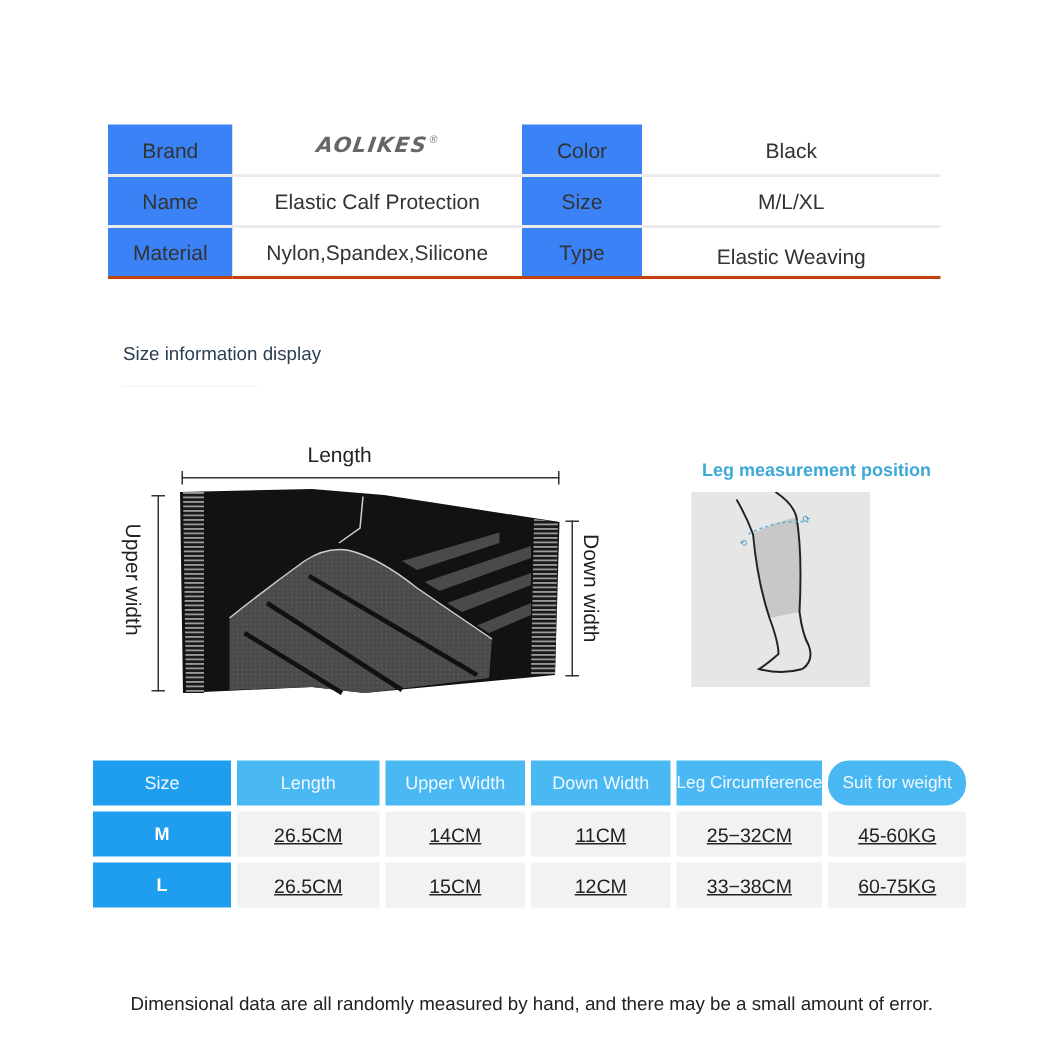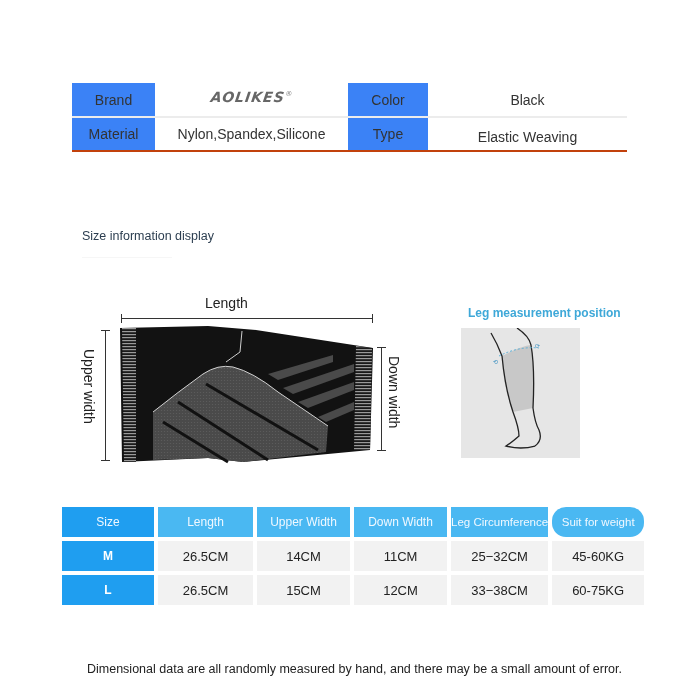--- a/index.html
+++ b/index.html
@@ -64,6 +64,12 @@
     </td>
     <td class="lbl" style="width:80px">Color</td>
     <td class="val" style="width:199px">Black</td>
+  </tr>
+  <tr>
+    <td class="lbl">Name</td>
+    <td class="val">Elastic Calf Protection</td>
+    <td class="lbl">Size</td>
+    <td class="val">M/L/XL</td>
   </tr>
   <tr>
     <td class="lbl">Material</td>

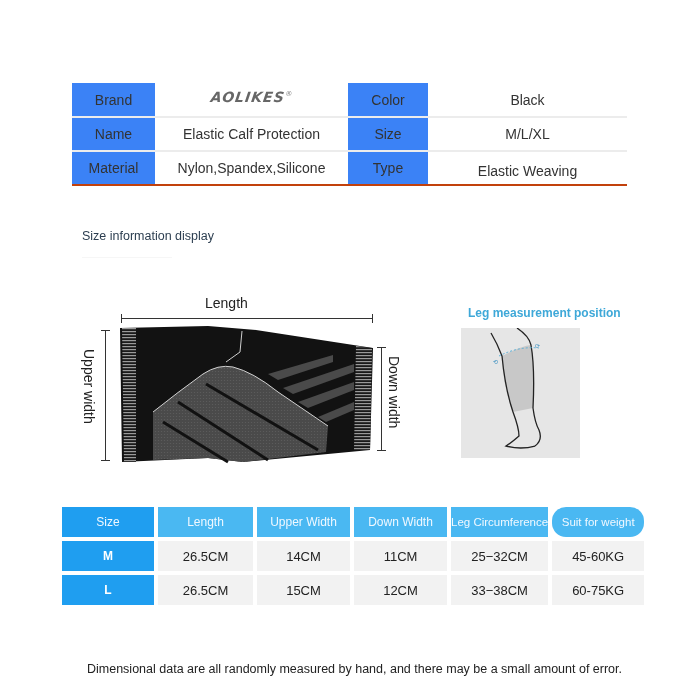--- a/index.html
+++ b/index.html
@@ -46,7 +46,7 @@
   .size-table th { background: #4ab8f2; color: #f0f8ff; font-size: 12px; }
   .size-table th.size-h { background: #1f9ef0; }
   .size-table td.sz { background: #1f9ef0; color: #fff; font-weight: bold; font-size: 12px; }
-  .size-table td.cell { background: #f2f2f2; color: #222; }
+  .size-table td.cell { background: #f2f2f2; color: #222; text-decoration: underline; }
   .c0 { width: 92px; } .c1 { width: 95px; } .c2 { width: 93px; } .c3 { width: 93px; } .c4 { width: 94px; } .c5 { width: 92px; border-radius: 14px; }
   .nowrap { white-space: nowrap; overflow: hidden; }
 

